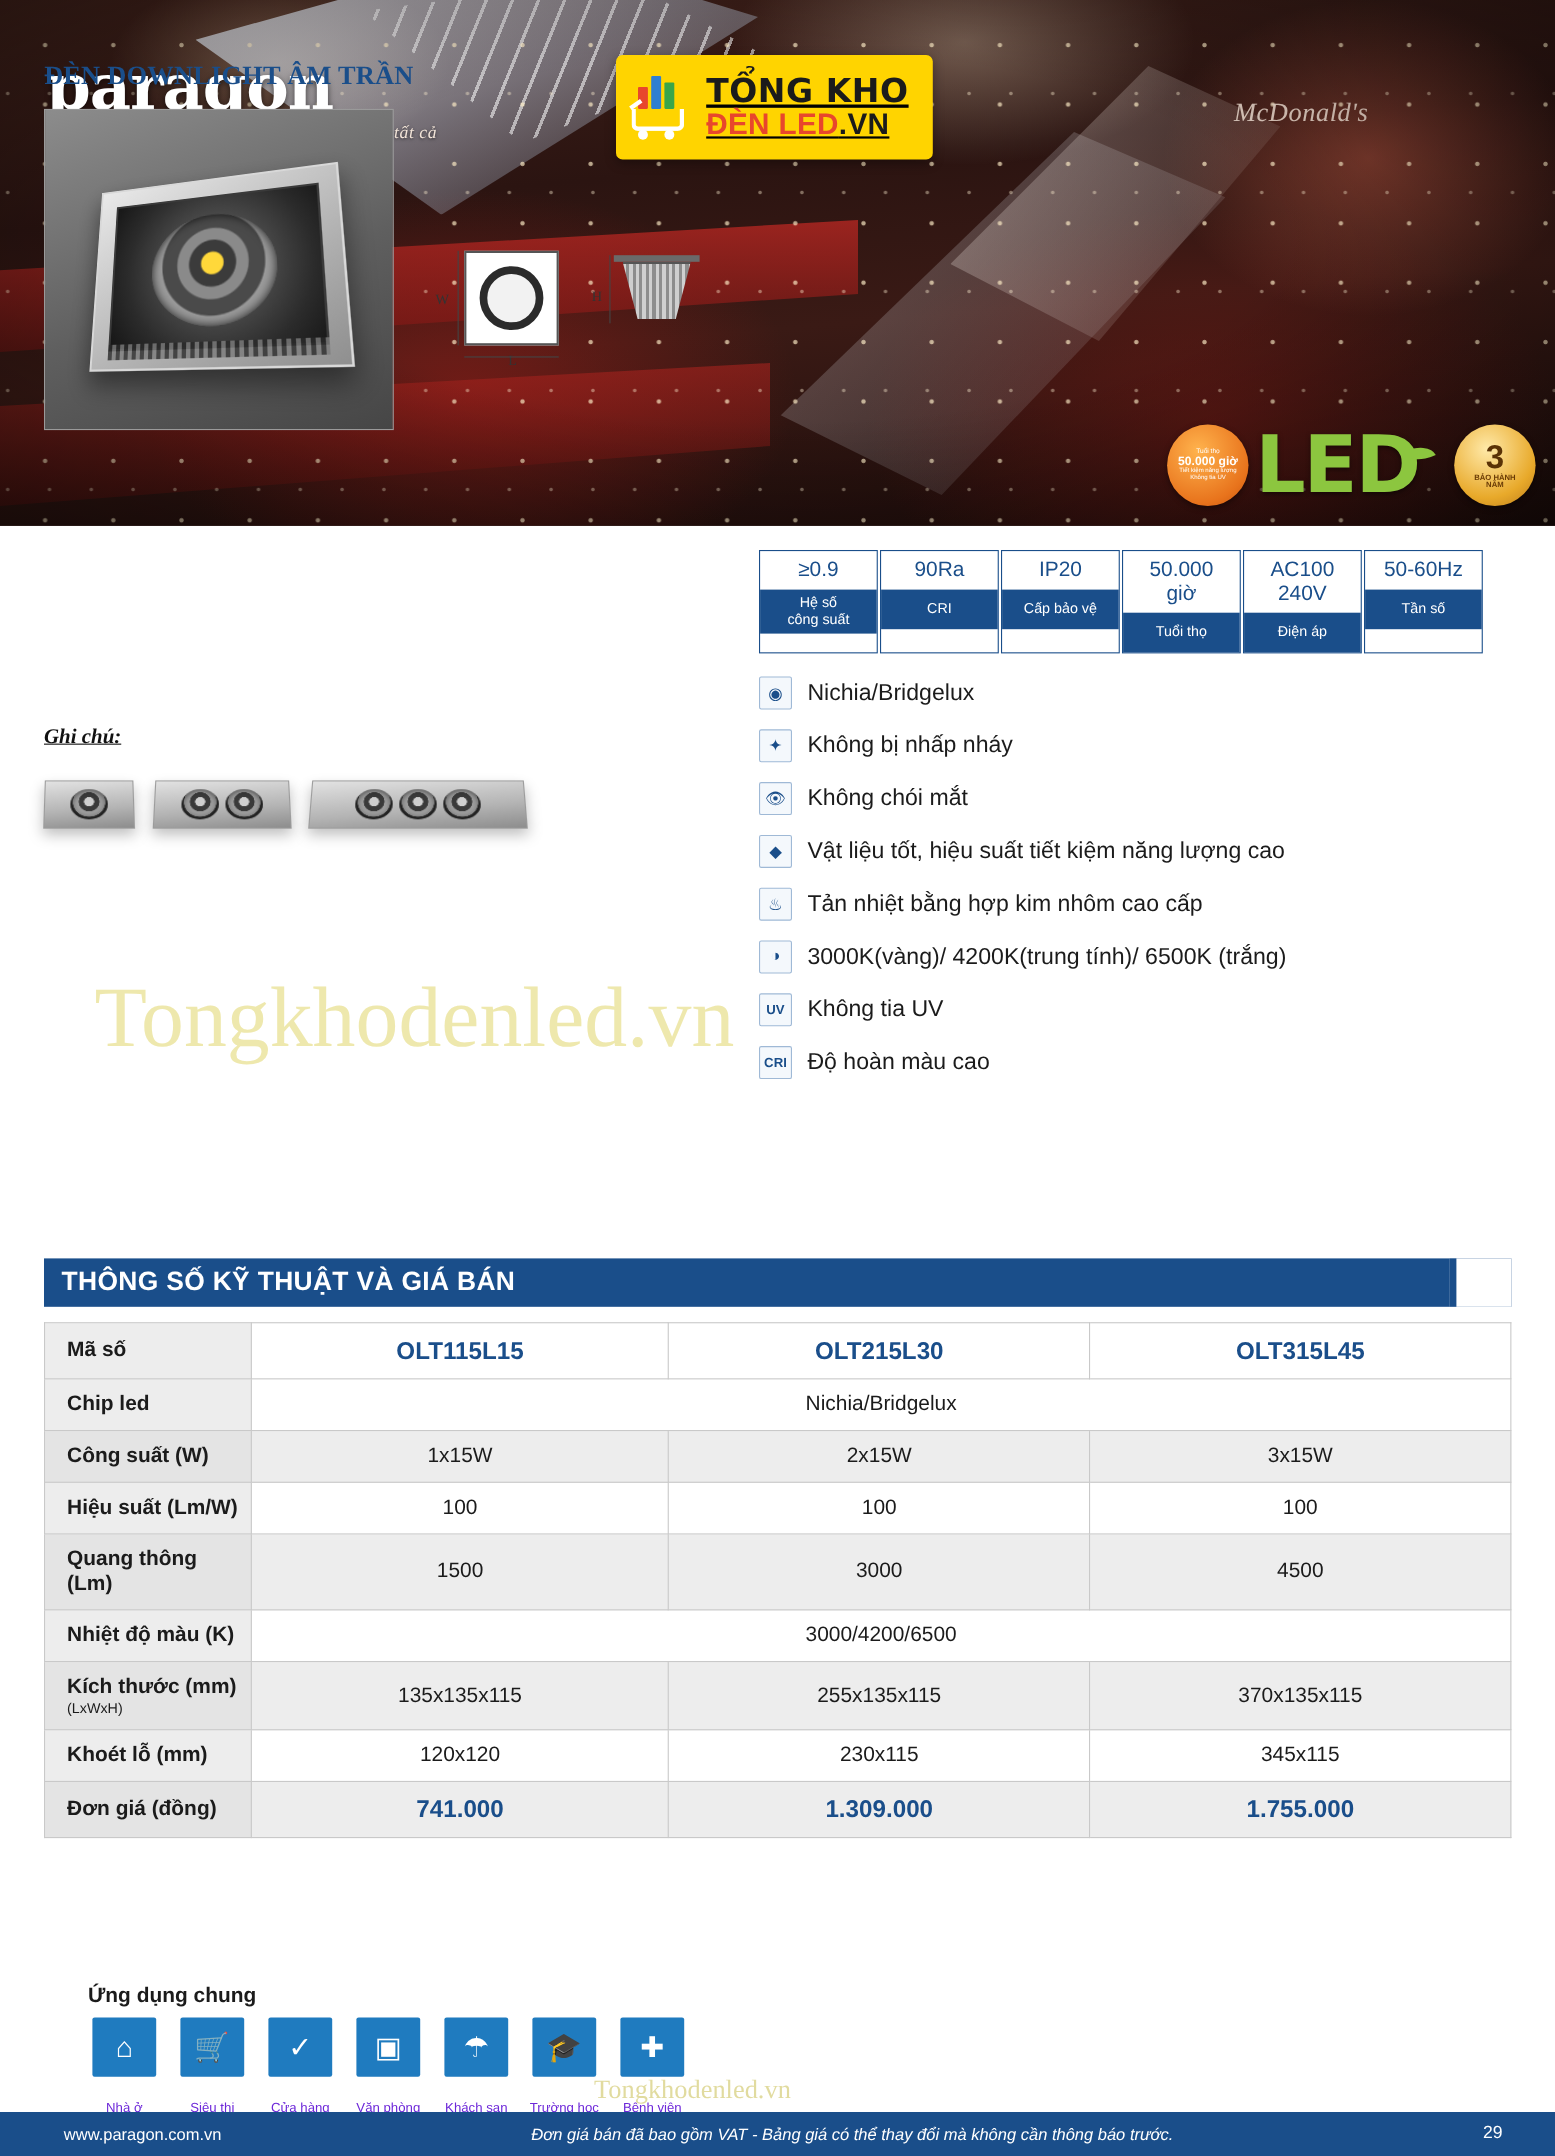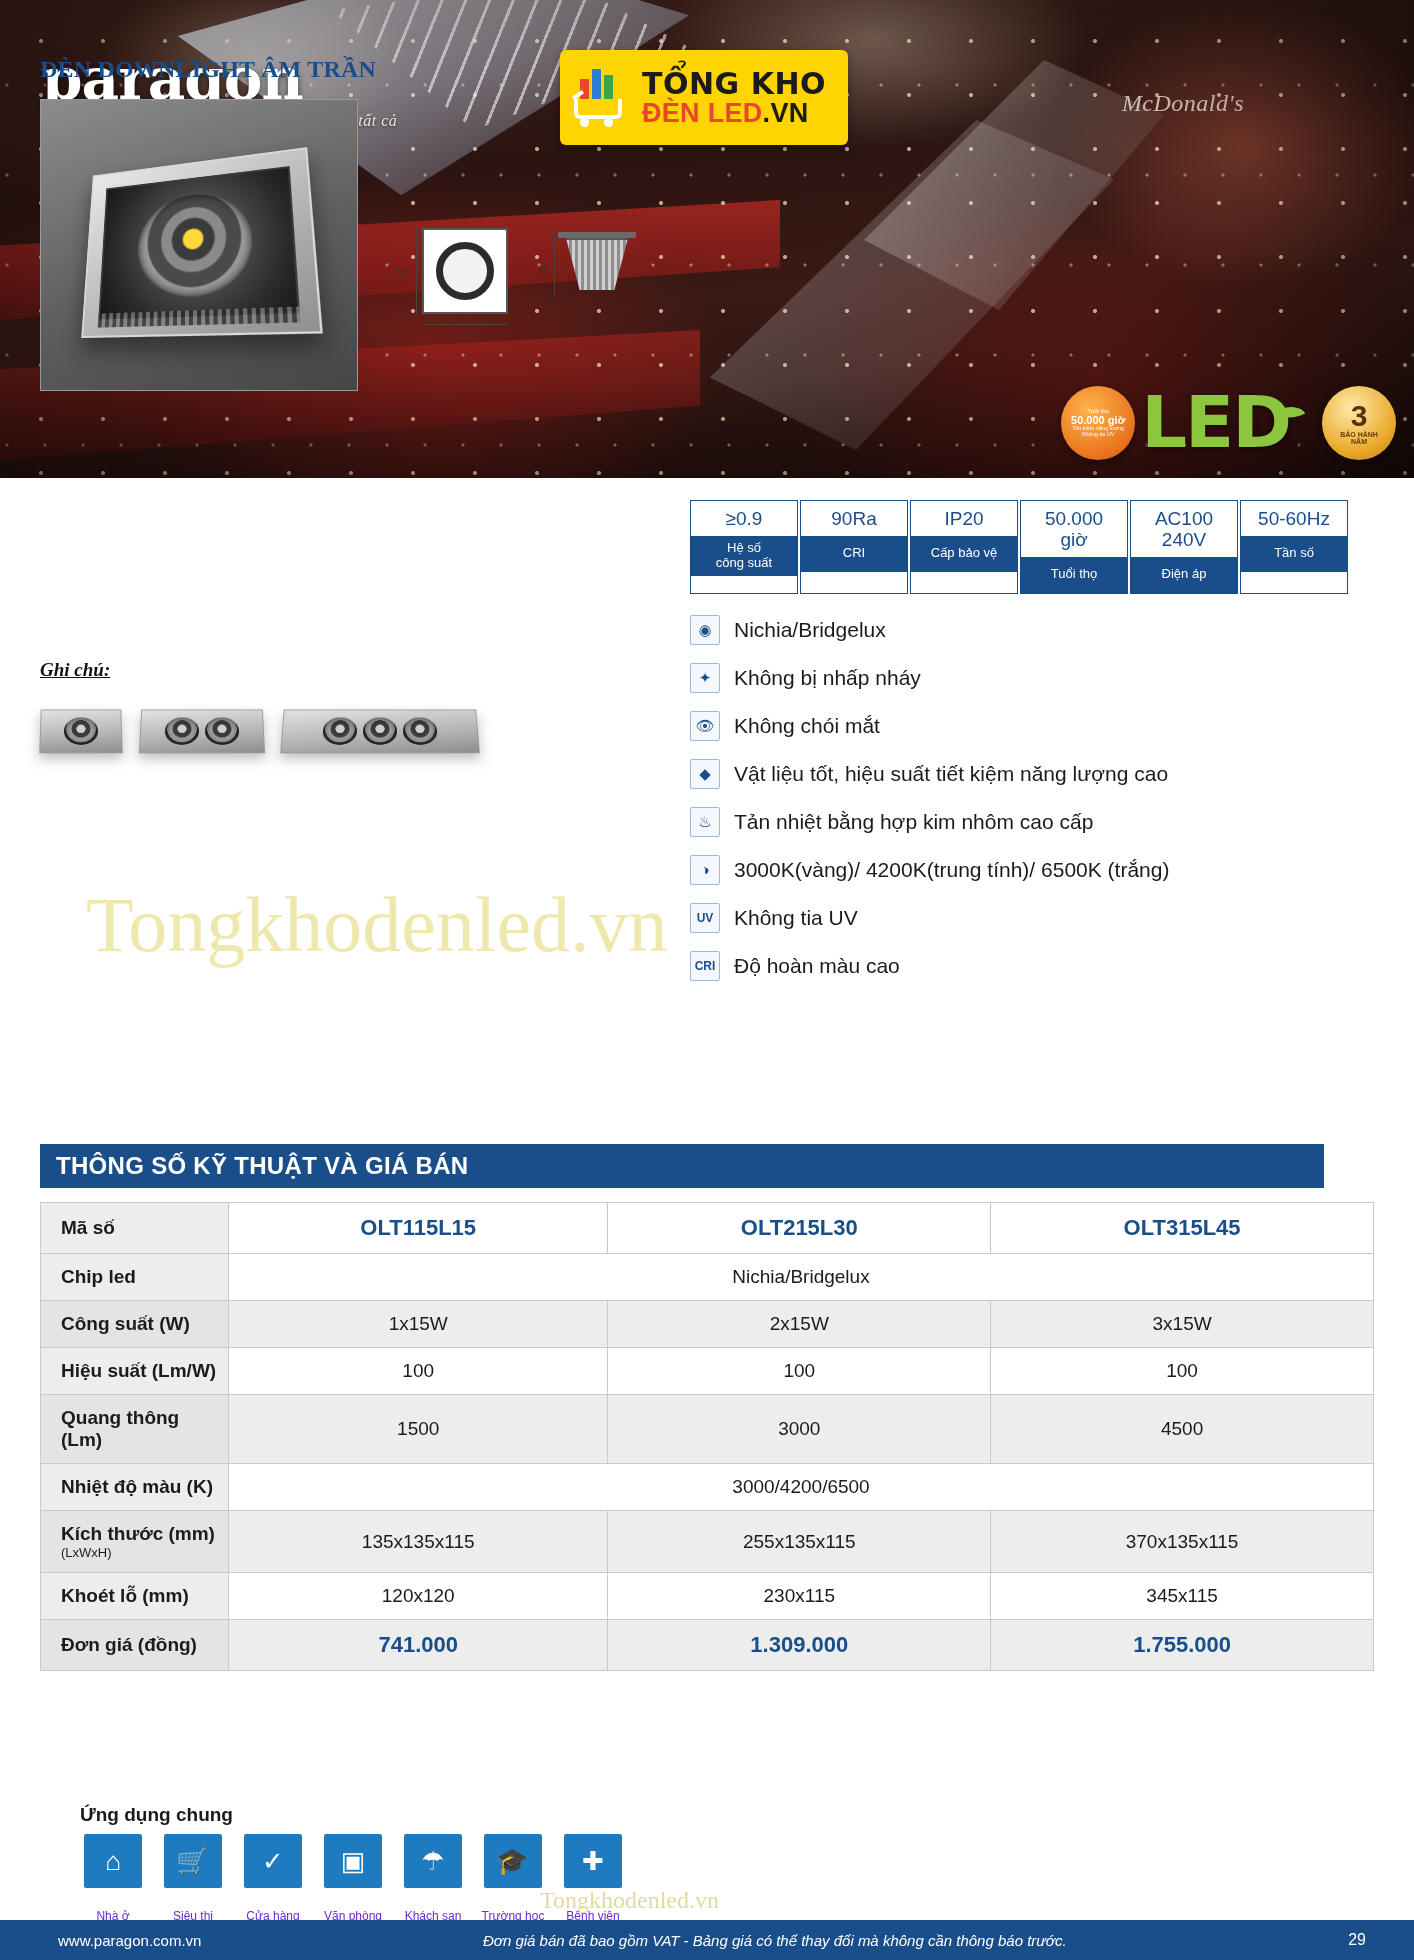--- a/index.html
+++ b/index.html
@@ -136,6 +136,7 @@
     display: flex;
     align-items: center;
     padding: 0 12px;
+    text-decoration: underline;
   }
   .tk-cart { width: 64px; height: 62px; position: relative; flex: 0 0 auto; }
   .tk-cart .bars { position: absolute; left: 8px; top: 2px; display: flex; gap: 3px; align-items: flex-end; }

